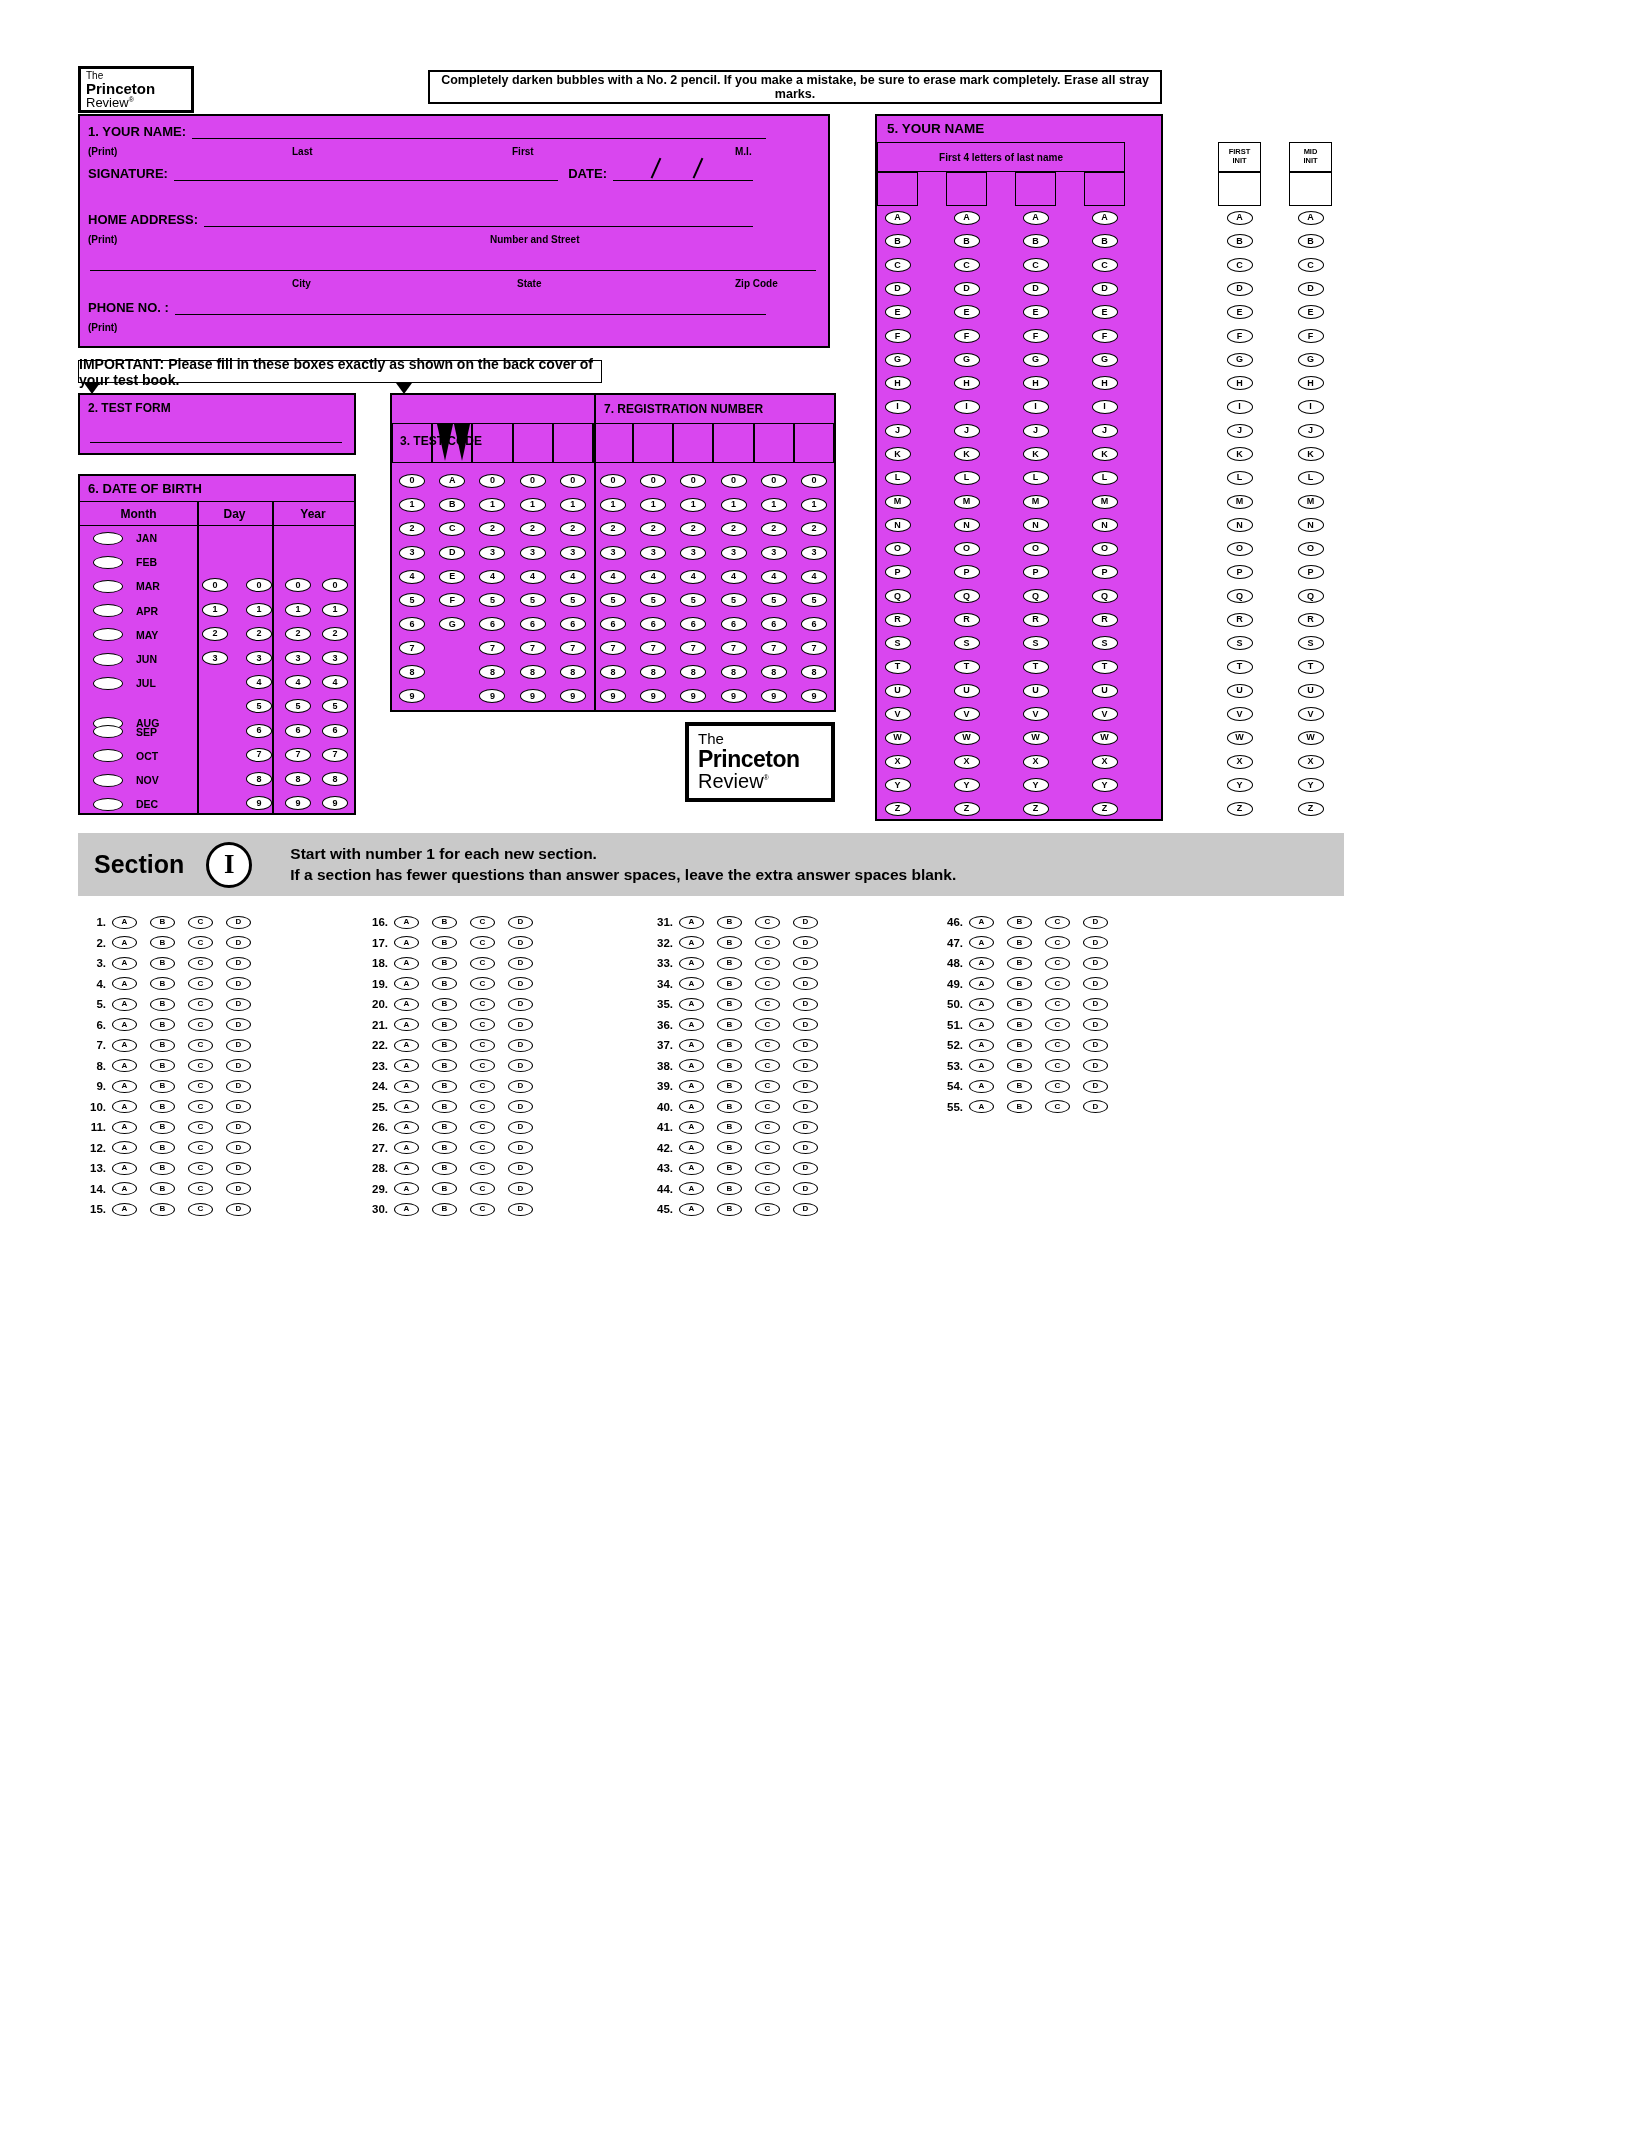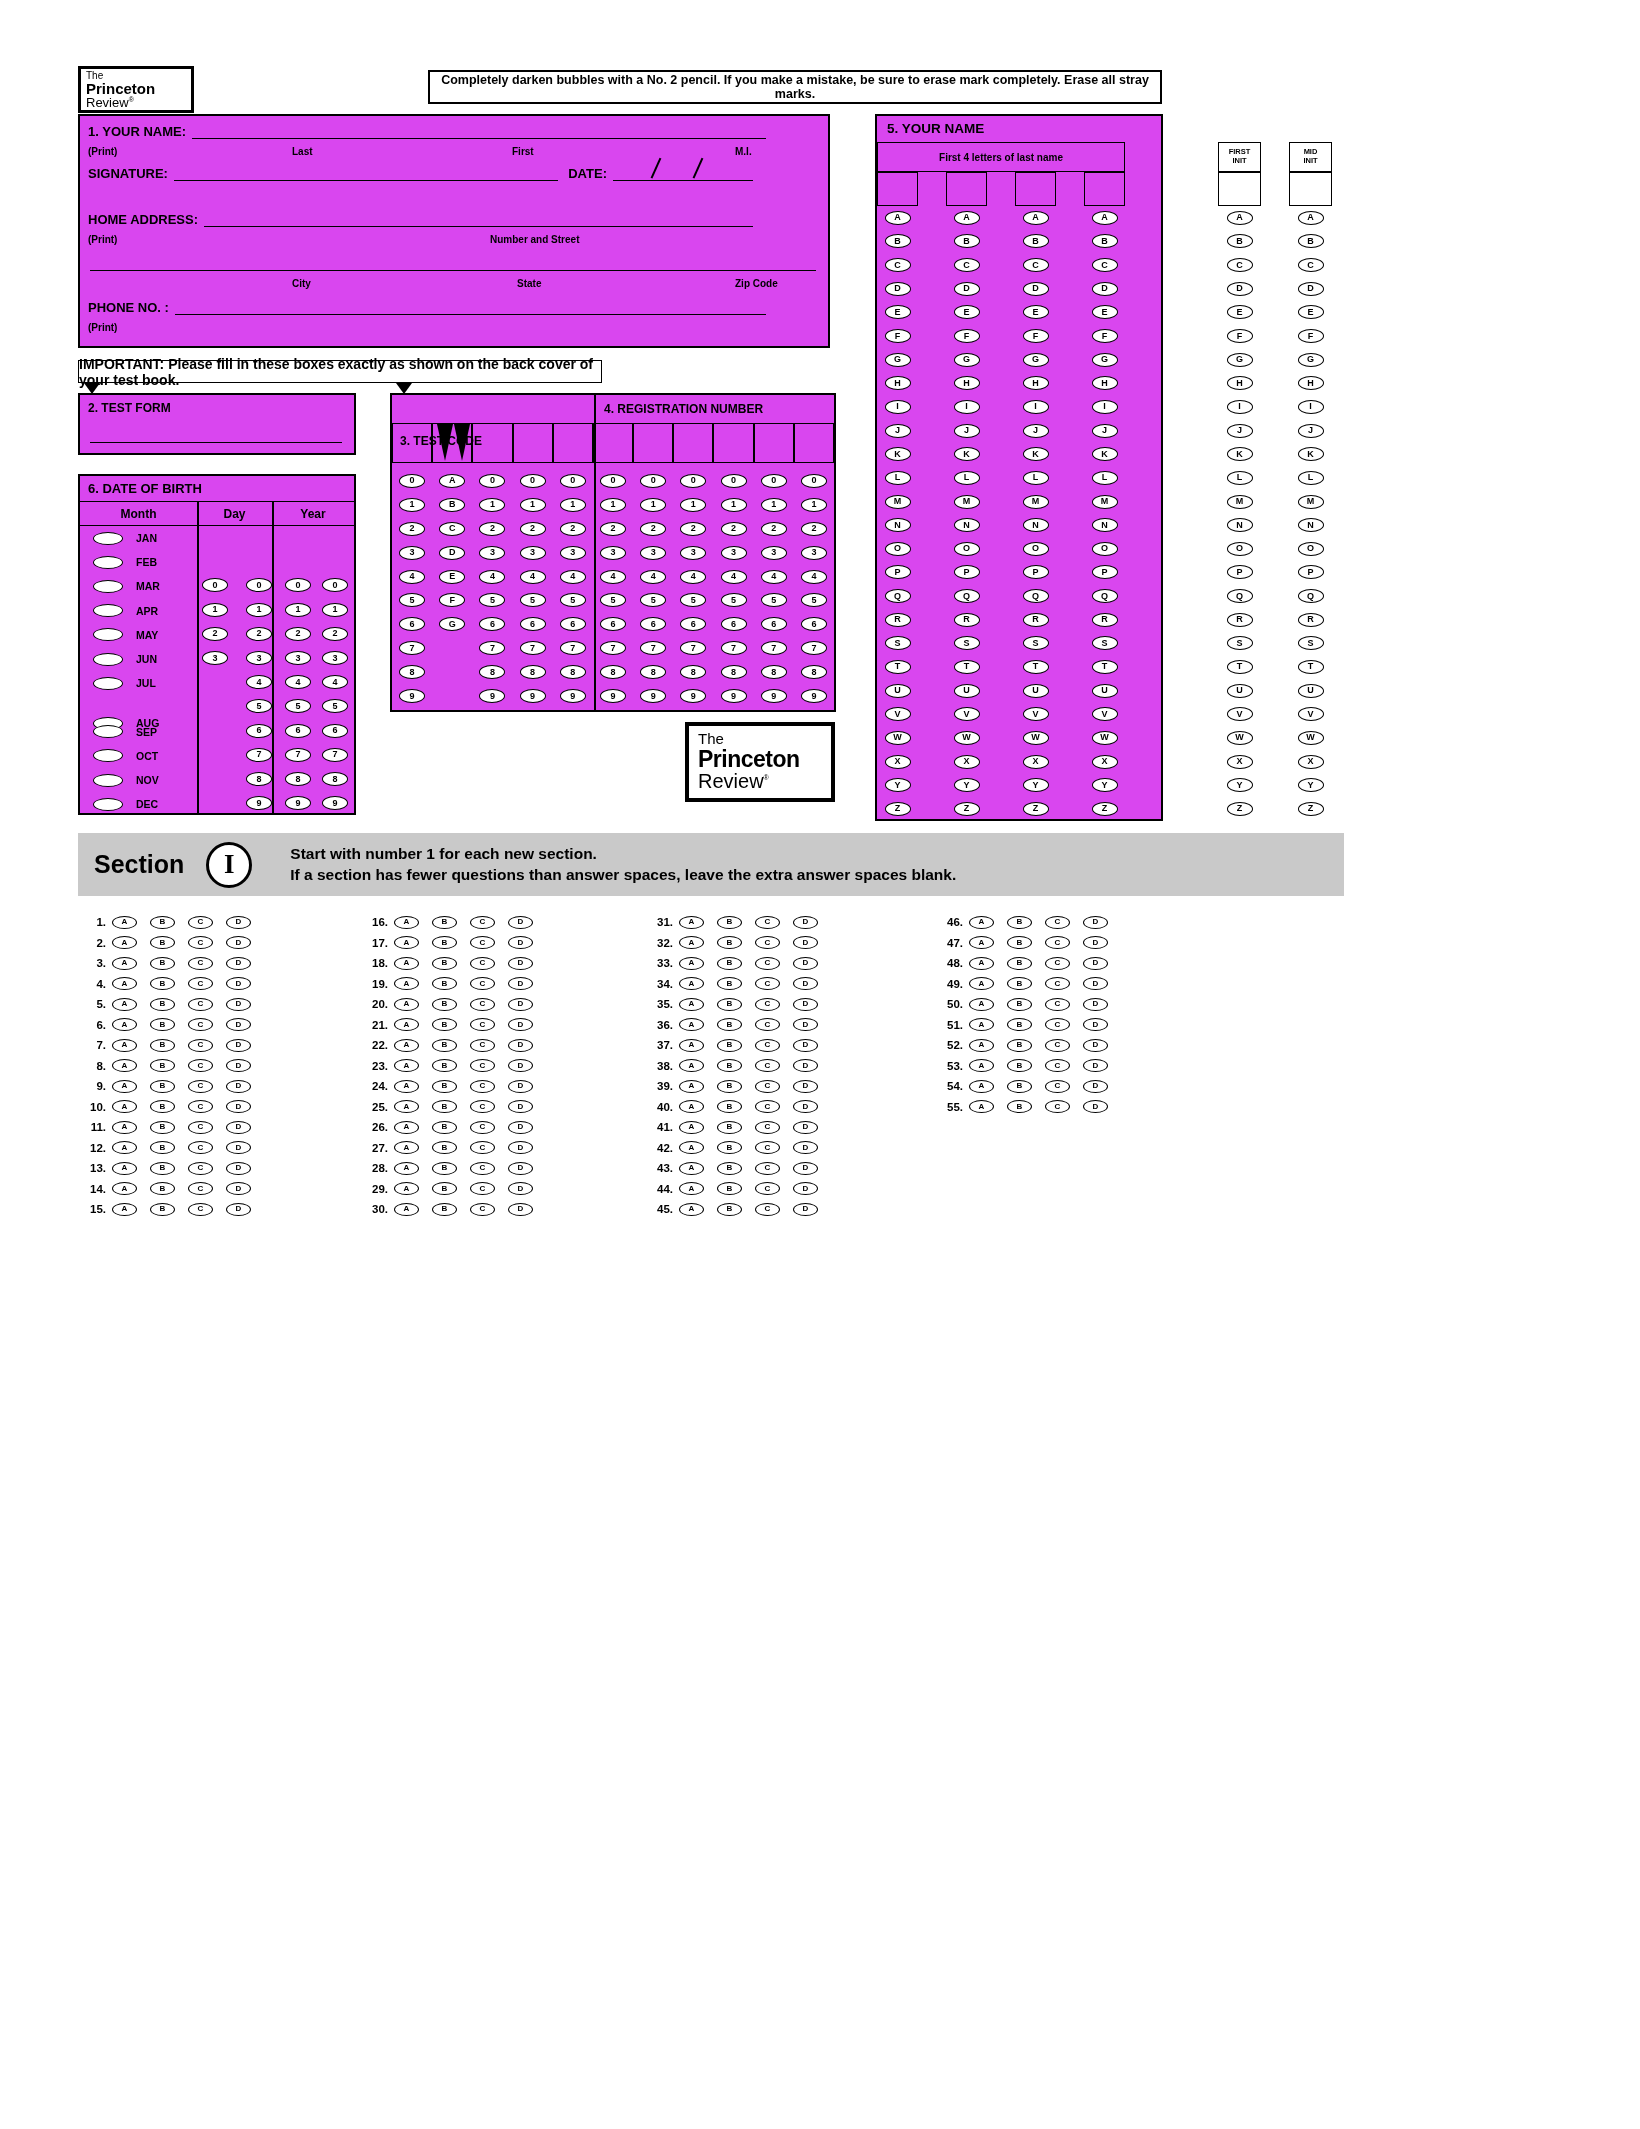--- a/index.html
+++ b/index.html
@@ -458,7 +458,7 @@
 
   <div class="abs box" id="box34">
     <span class="hdr" id="tc-title">3.  TEST CODE</span>
-    <span class="hdr" id="rn-title">4.  REGISTRATION NUMBER</span>
+    <span class="hdr" id="rn-title">7.  REGISTRATION NUMBER</span>
     <div id="tc-divider"></div>
     <div id="tc-write">
         <div class="tc-wcell"></div>

